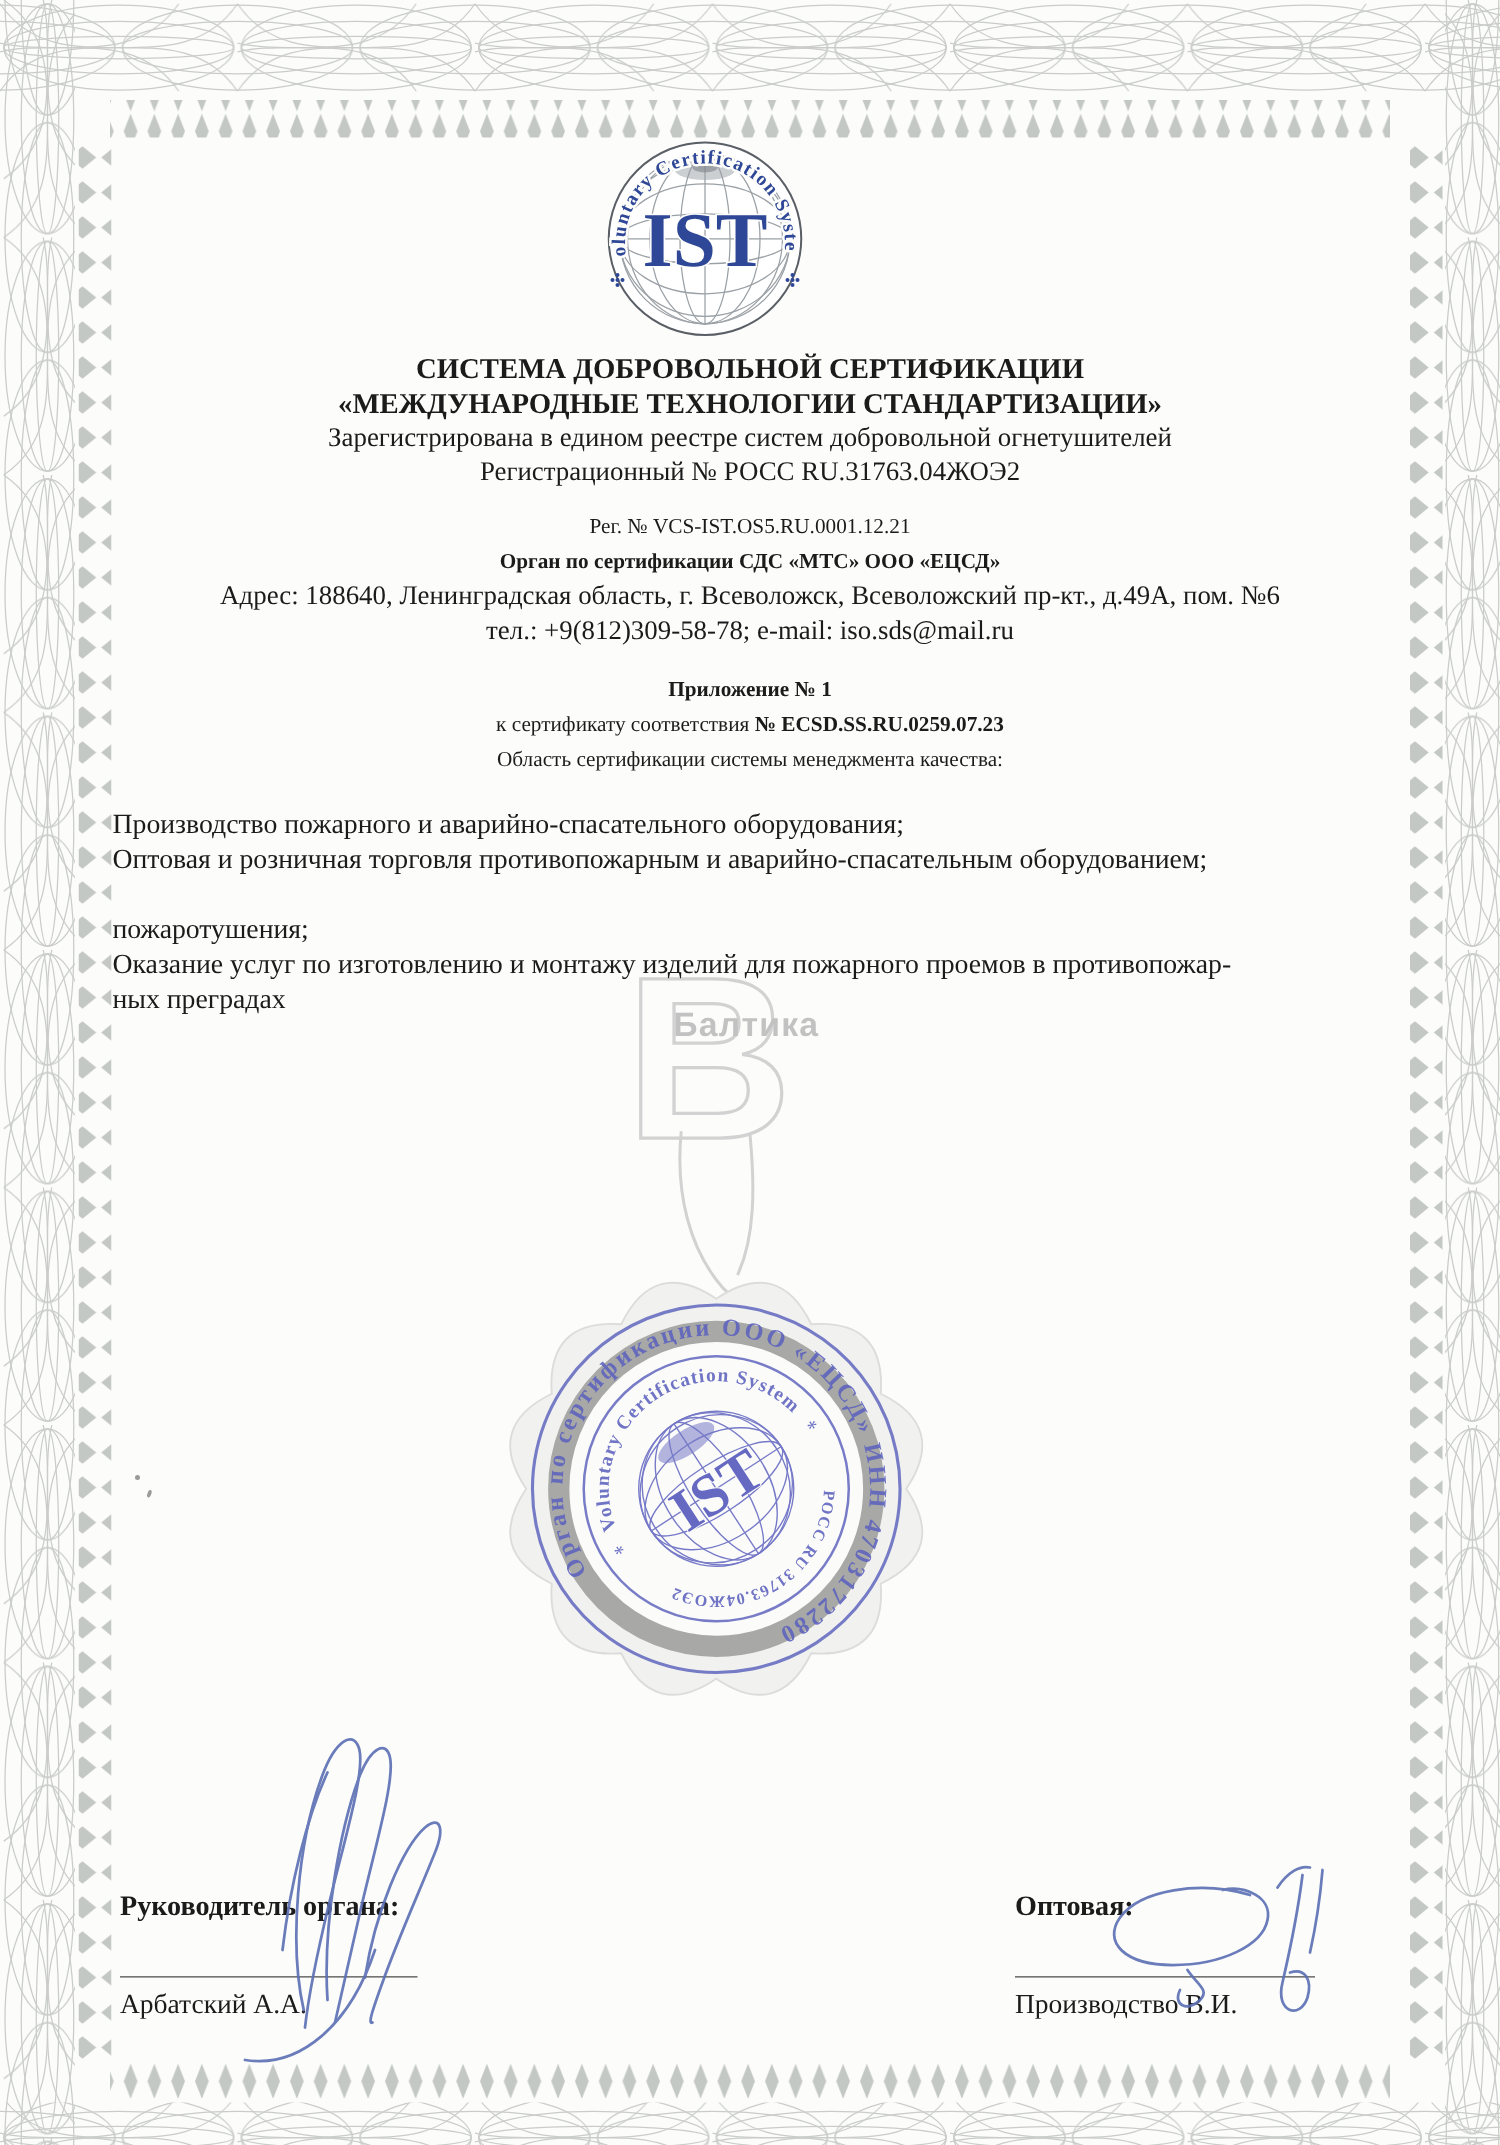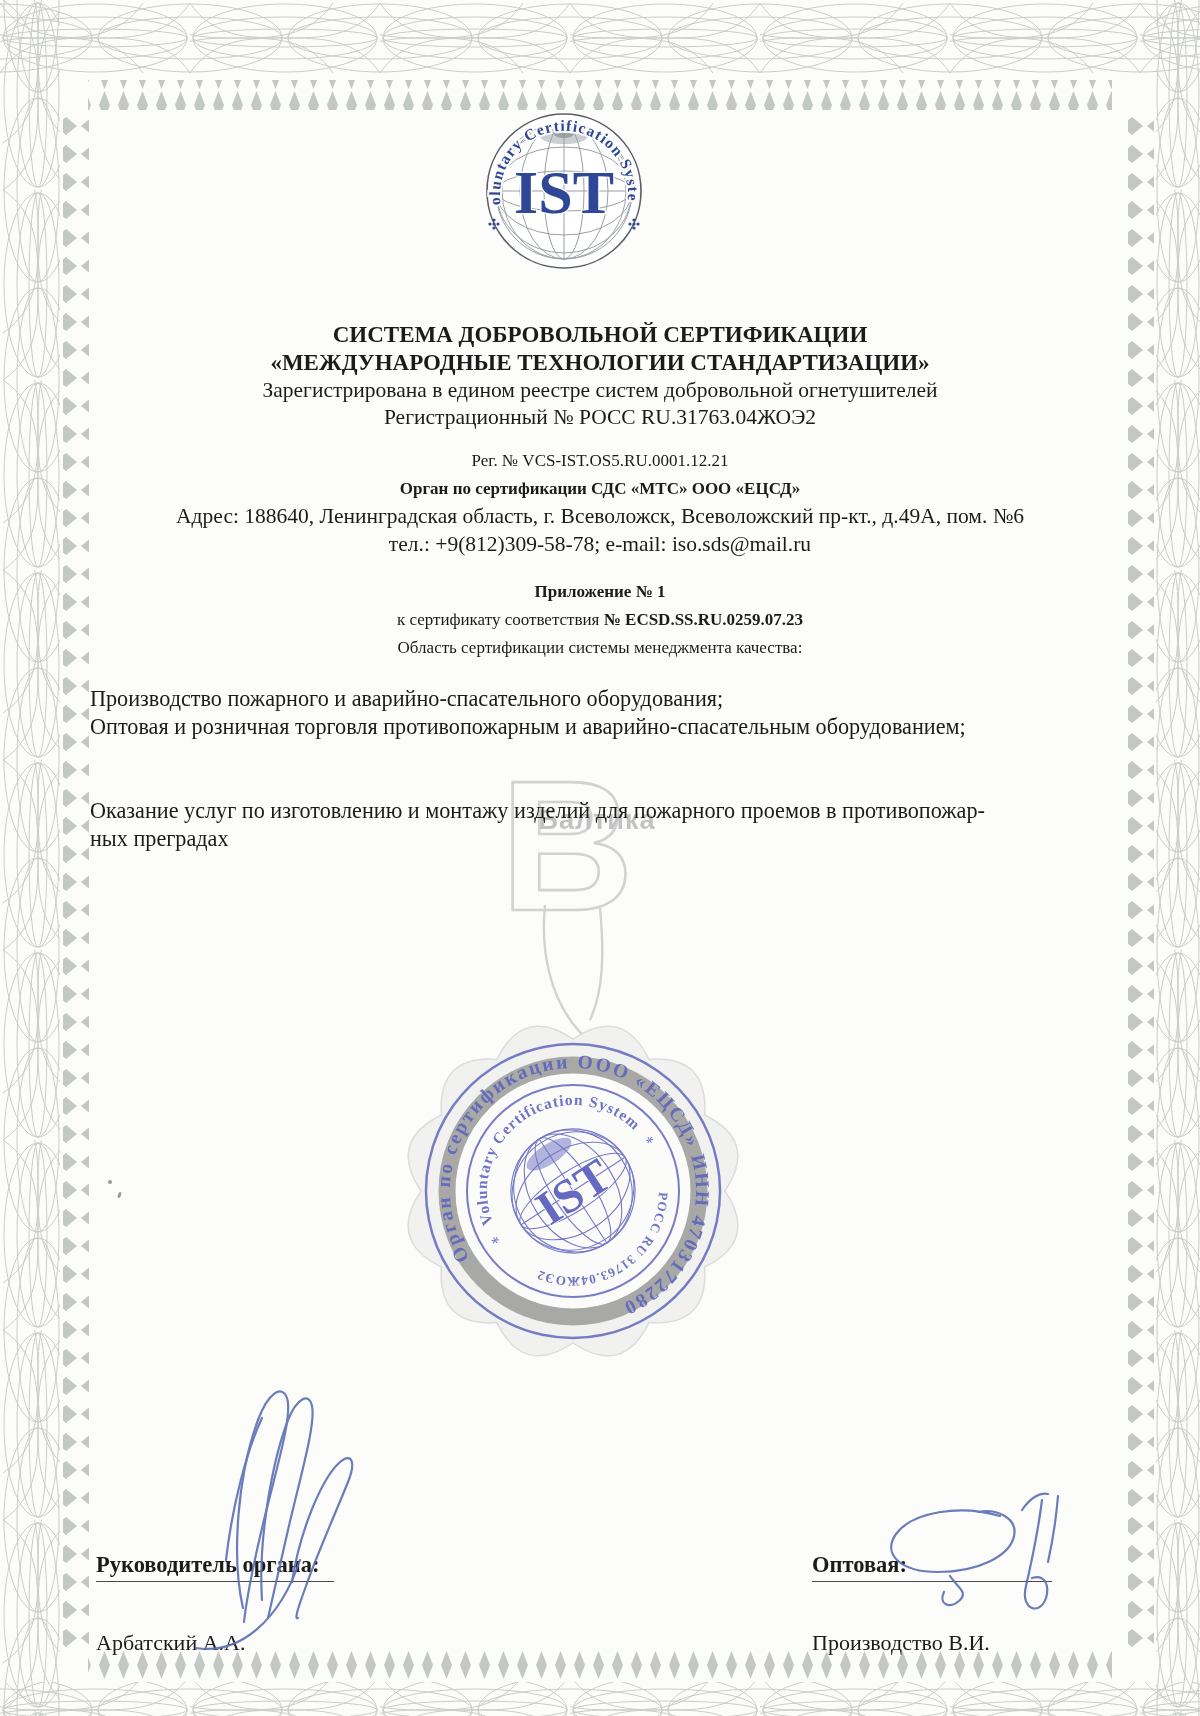--- a/index.html
+++ b/index.html
@@ -8,7 +8,7 @@
   svg.layer{position:absolute;left:0;top:0;pointer-events:none;}
   #border-layer{z-index:1;}
   #art-layer{z-index:2;}
-  .txt{position:absolute;z-index:3;margin-top:40px;}
+  .txt{position:absolute;z-index:3;}
   #sig-layer{z-index:4;}
   .cline{left:85px;width:1030px;text-align:center;}
   .b{font-weight:bold;}

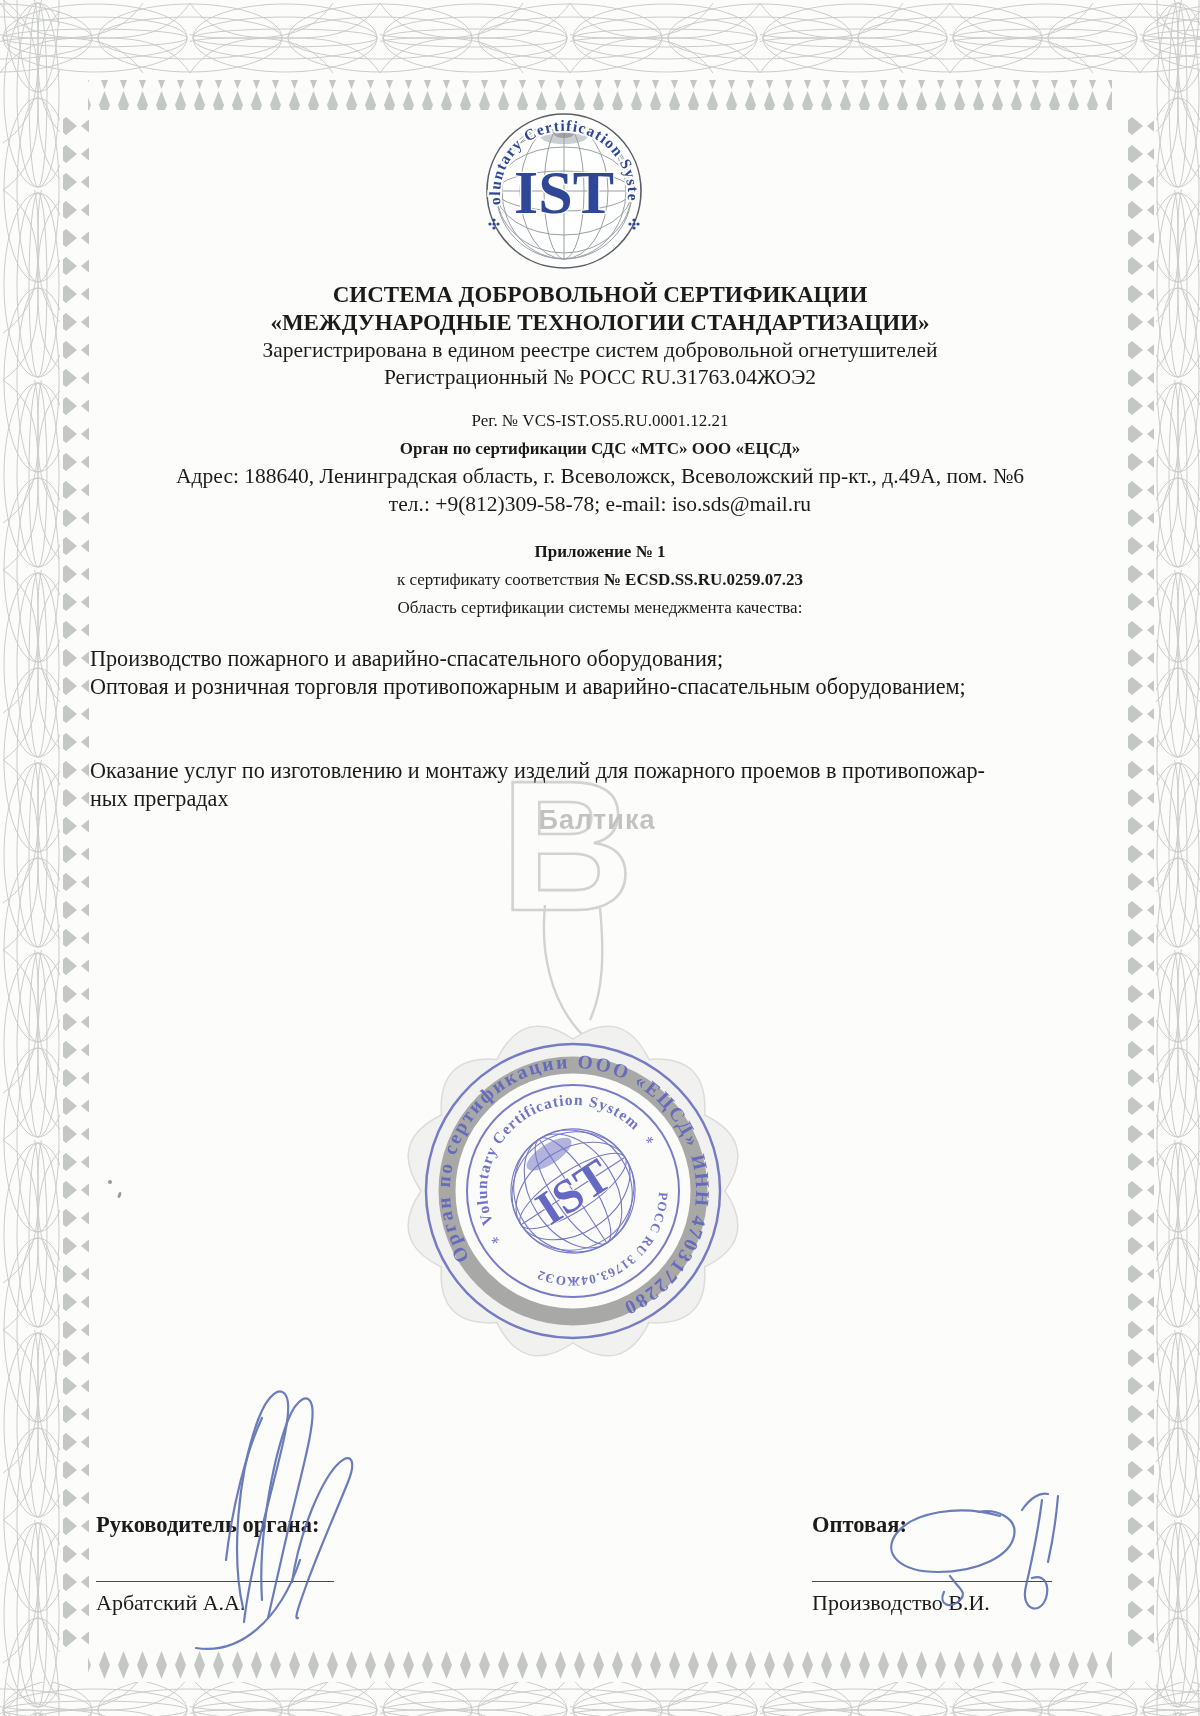--- a/index.html
+++ b/index.html
@@ -179,6 +179,7 @@
 
   <div class="txt scope" style="top:673px;">Оптовая и розничная торговля противопожарным и аварийно-спасательным оборудованием;</div>
   <div class="txt scope" style="top:645px;">Производство пожарного и аварийно-спасательного оборудования;</div>
+  <div class="txt scope" style="top:729px;">пожаротушения;</div>
   <div class="txt scope" style="top:757px;">Оказание услуг по изготовлению и монтажу изделий для пожарного проемов в противопожар-</div>
   <div class="txt scope" style="top:785px;">ных преградах</div>
 

